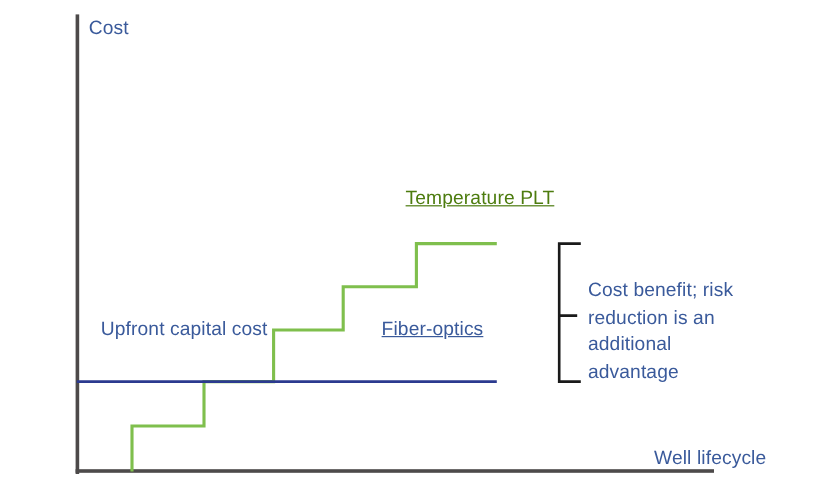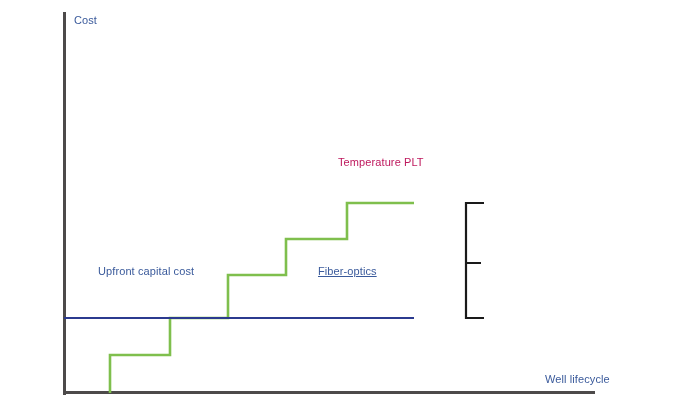--- a/index.html
+++ b/index.html
@@ -36,7 +36,7 @@
   .label {
     position: absolute;
     color: #3a5a9b;
-    font-size: 11px;
+    font-size: 16px;
     letter-spacing: 0.1px;
     white-space: nowrap;
     line-height: 1.42;

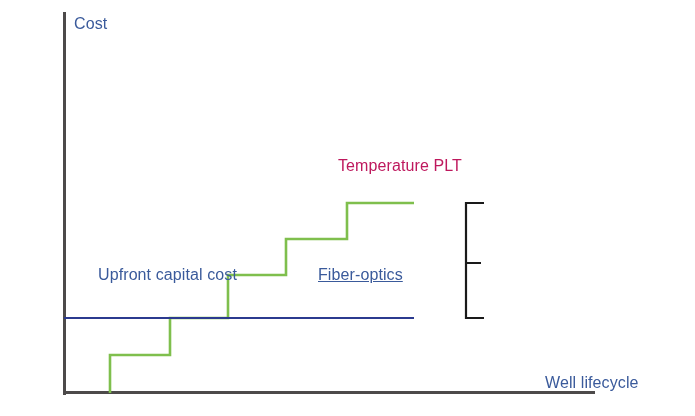--- a/index.html
+++ b/index.html
@@ -47,7 +47,7 @@
   #label-cost      { left: 74px;  top: 13px; }
   #label-upfront   { left: 98px;  top: 264px; }
   #label-fiber     { left: 318px; top: 264px; text-decoration: underline; }
-  #label-temp      { left: 338px; top: 155px; color: #be185d; }
+  #label-temp      { left: 338px; top: 155px; color: #4d7c0f; text-decoration: underline; }
   #label-well      { left: 504px; top: 372px; margin-left: 41px; }
   #label-benefit   { left: 490px; top: 232px; white-space: normal; width: 145px; }
   svg.plot {

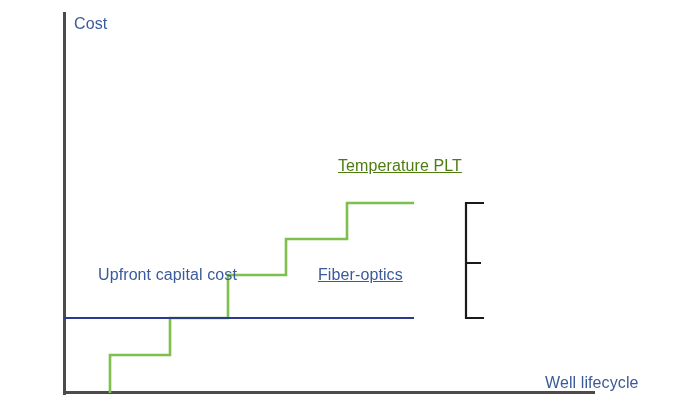--- a/index.html
+++ b/index.html
@@ -80,6 +80,7 @@
 
   <div class="label" id="label-well">Well lifecycle</div>
 
+  <div class="label" id="label-benefit">Cost benefit; risk reduction is an additional advantage</div>
 
 </div>
 

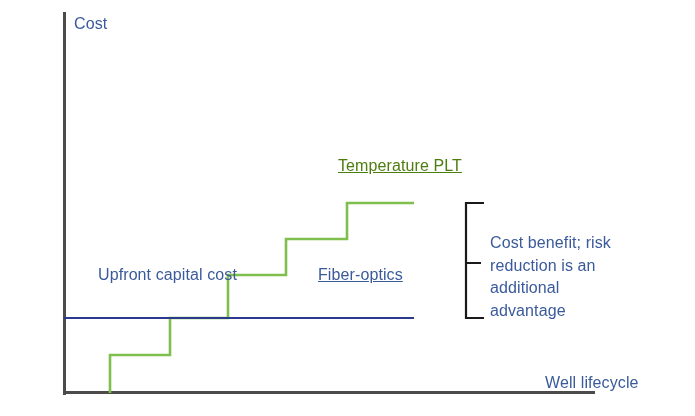--- a/index.html
+++ b/index.html
@@ -45,7 +45,7 @@
     color: #7fbf4d;
   }
   #label-cost      { left: 74px;  top: 13px; }
-  #label-upfront   { left: 98px;  top: 264px; }
+  #label-upfront   { left: 84px;  top: 264px; }
   #label-fiber     { left: 318px; top: 264px; text-decoration: underline; }
   #label-temp      { left: 338px; top: 155px; color: #4d7c0f; text-decoration: underline; }
   #label-well      { left: 504px; top: 372px; margin-left: 41px; }

